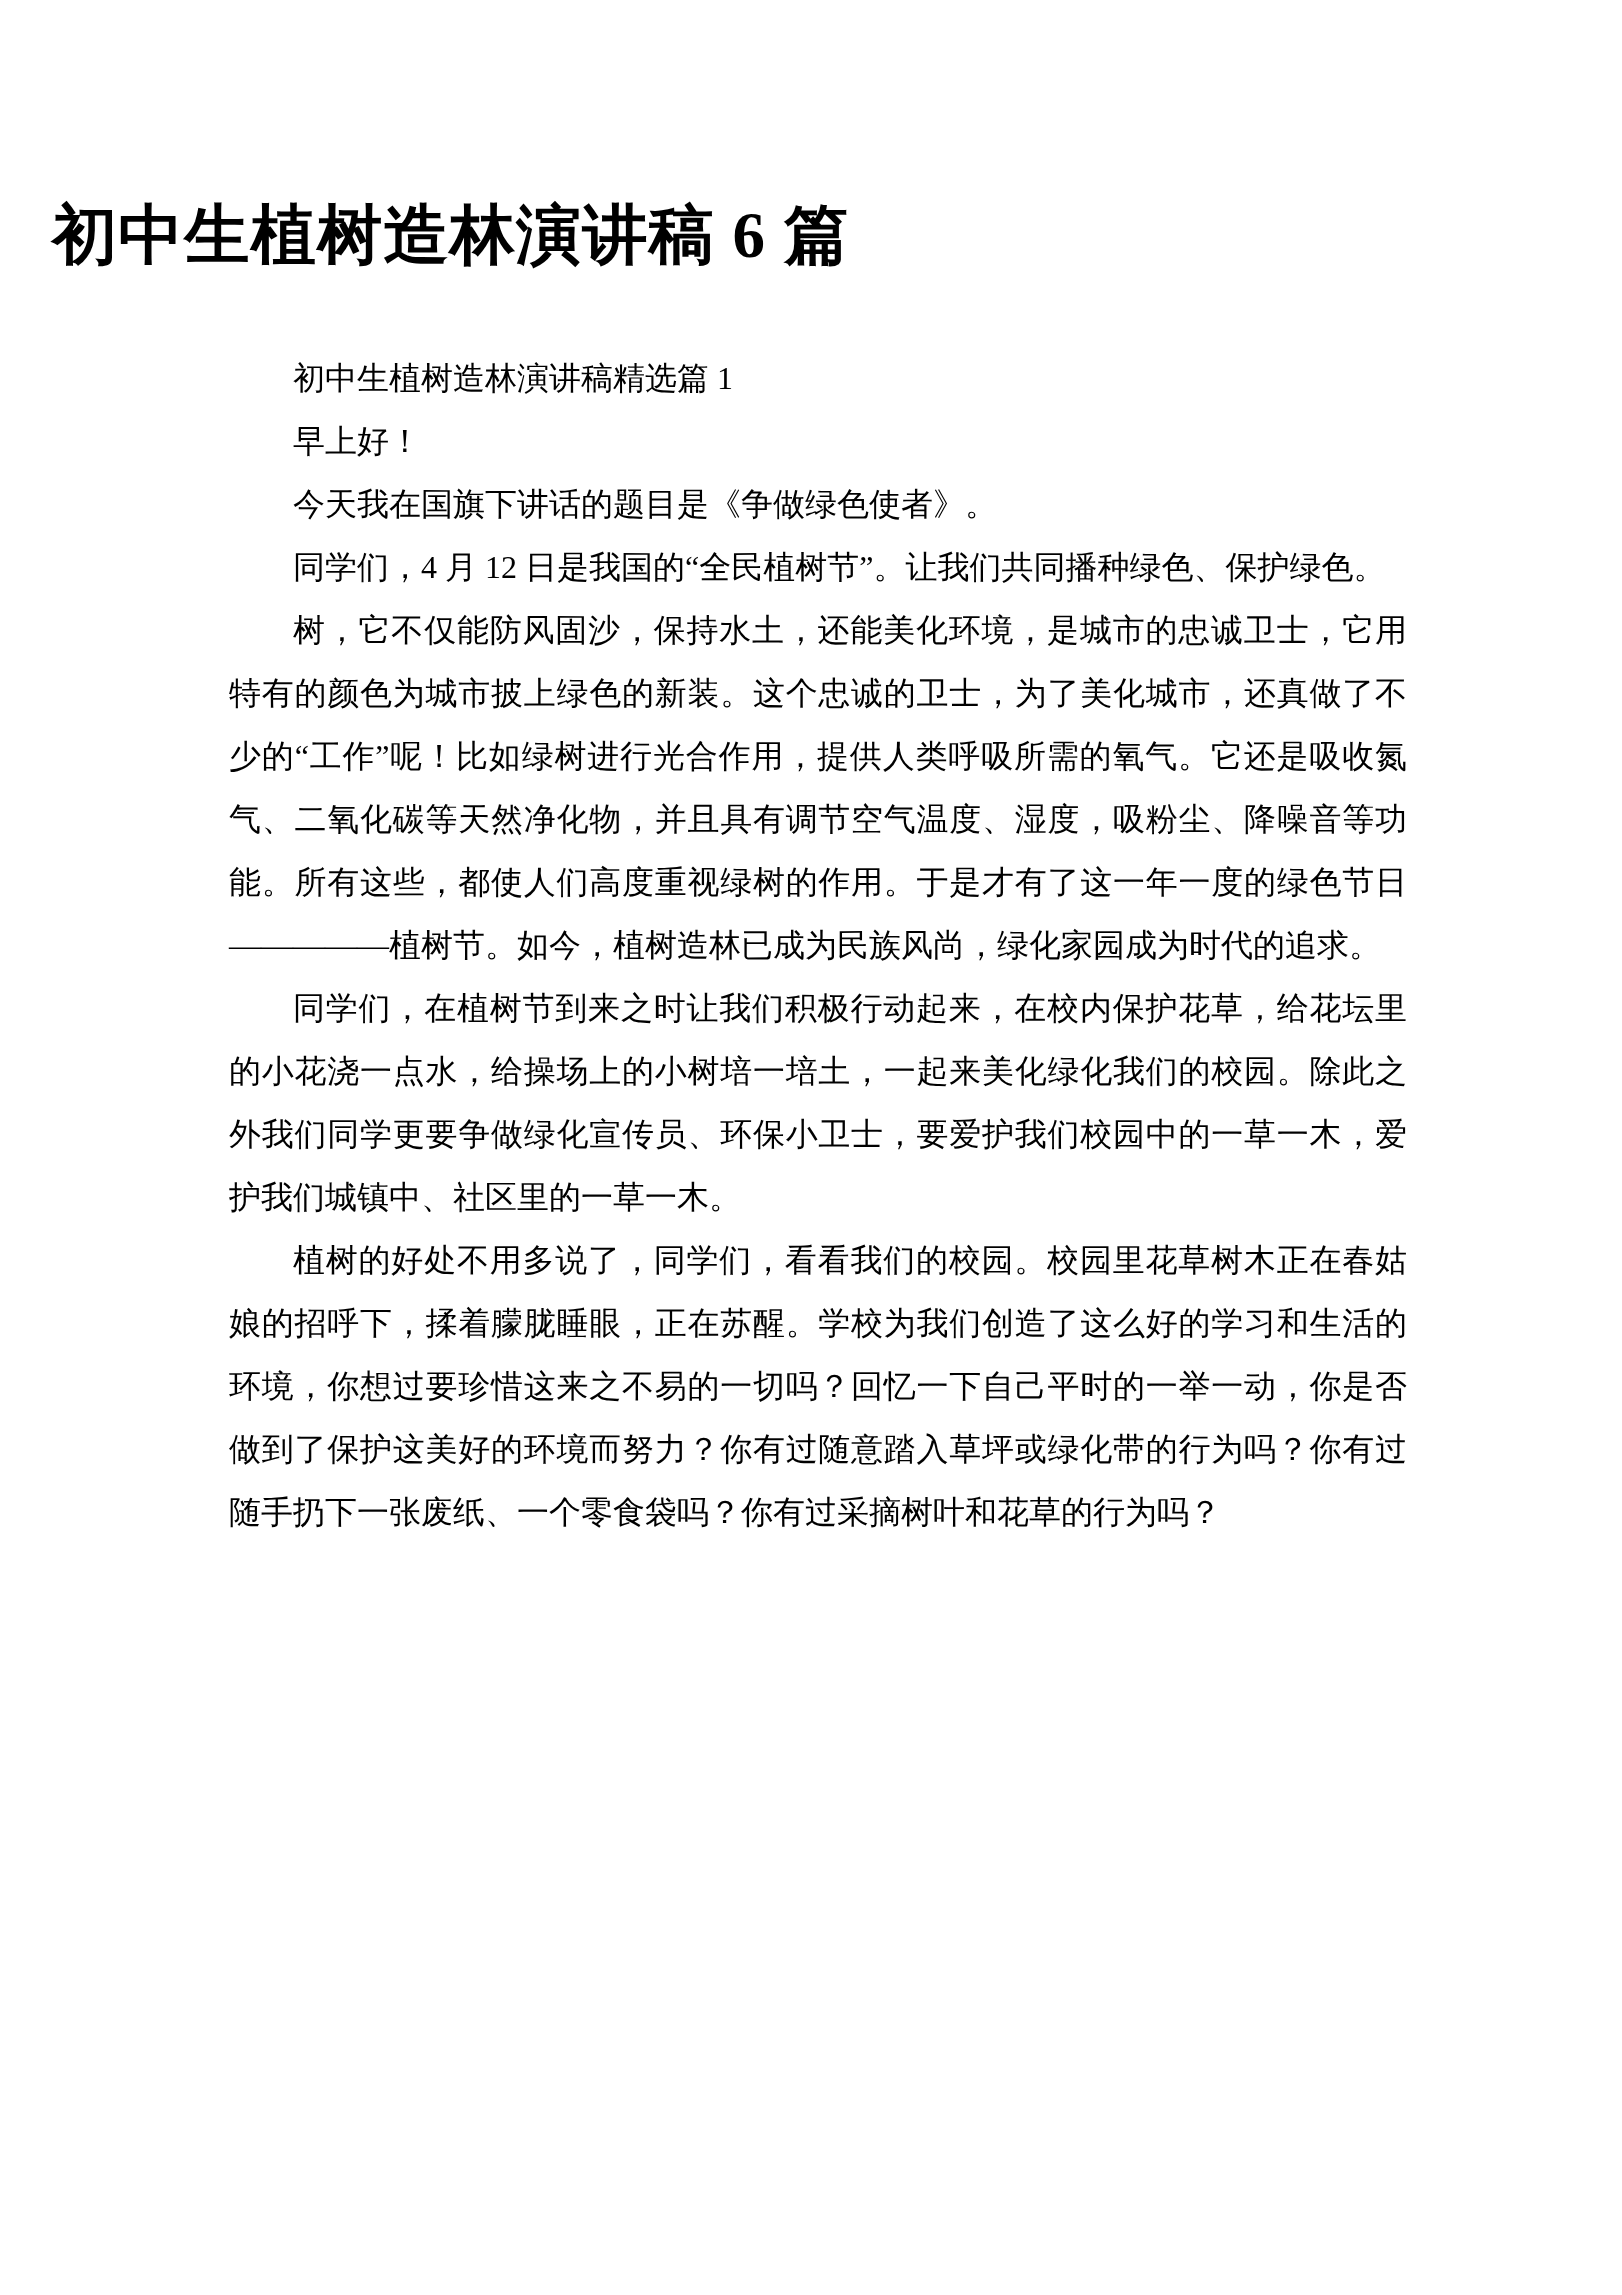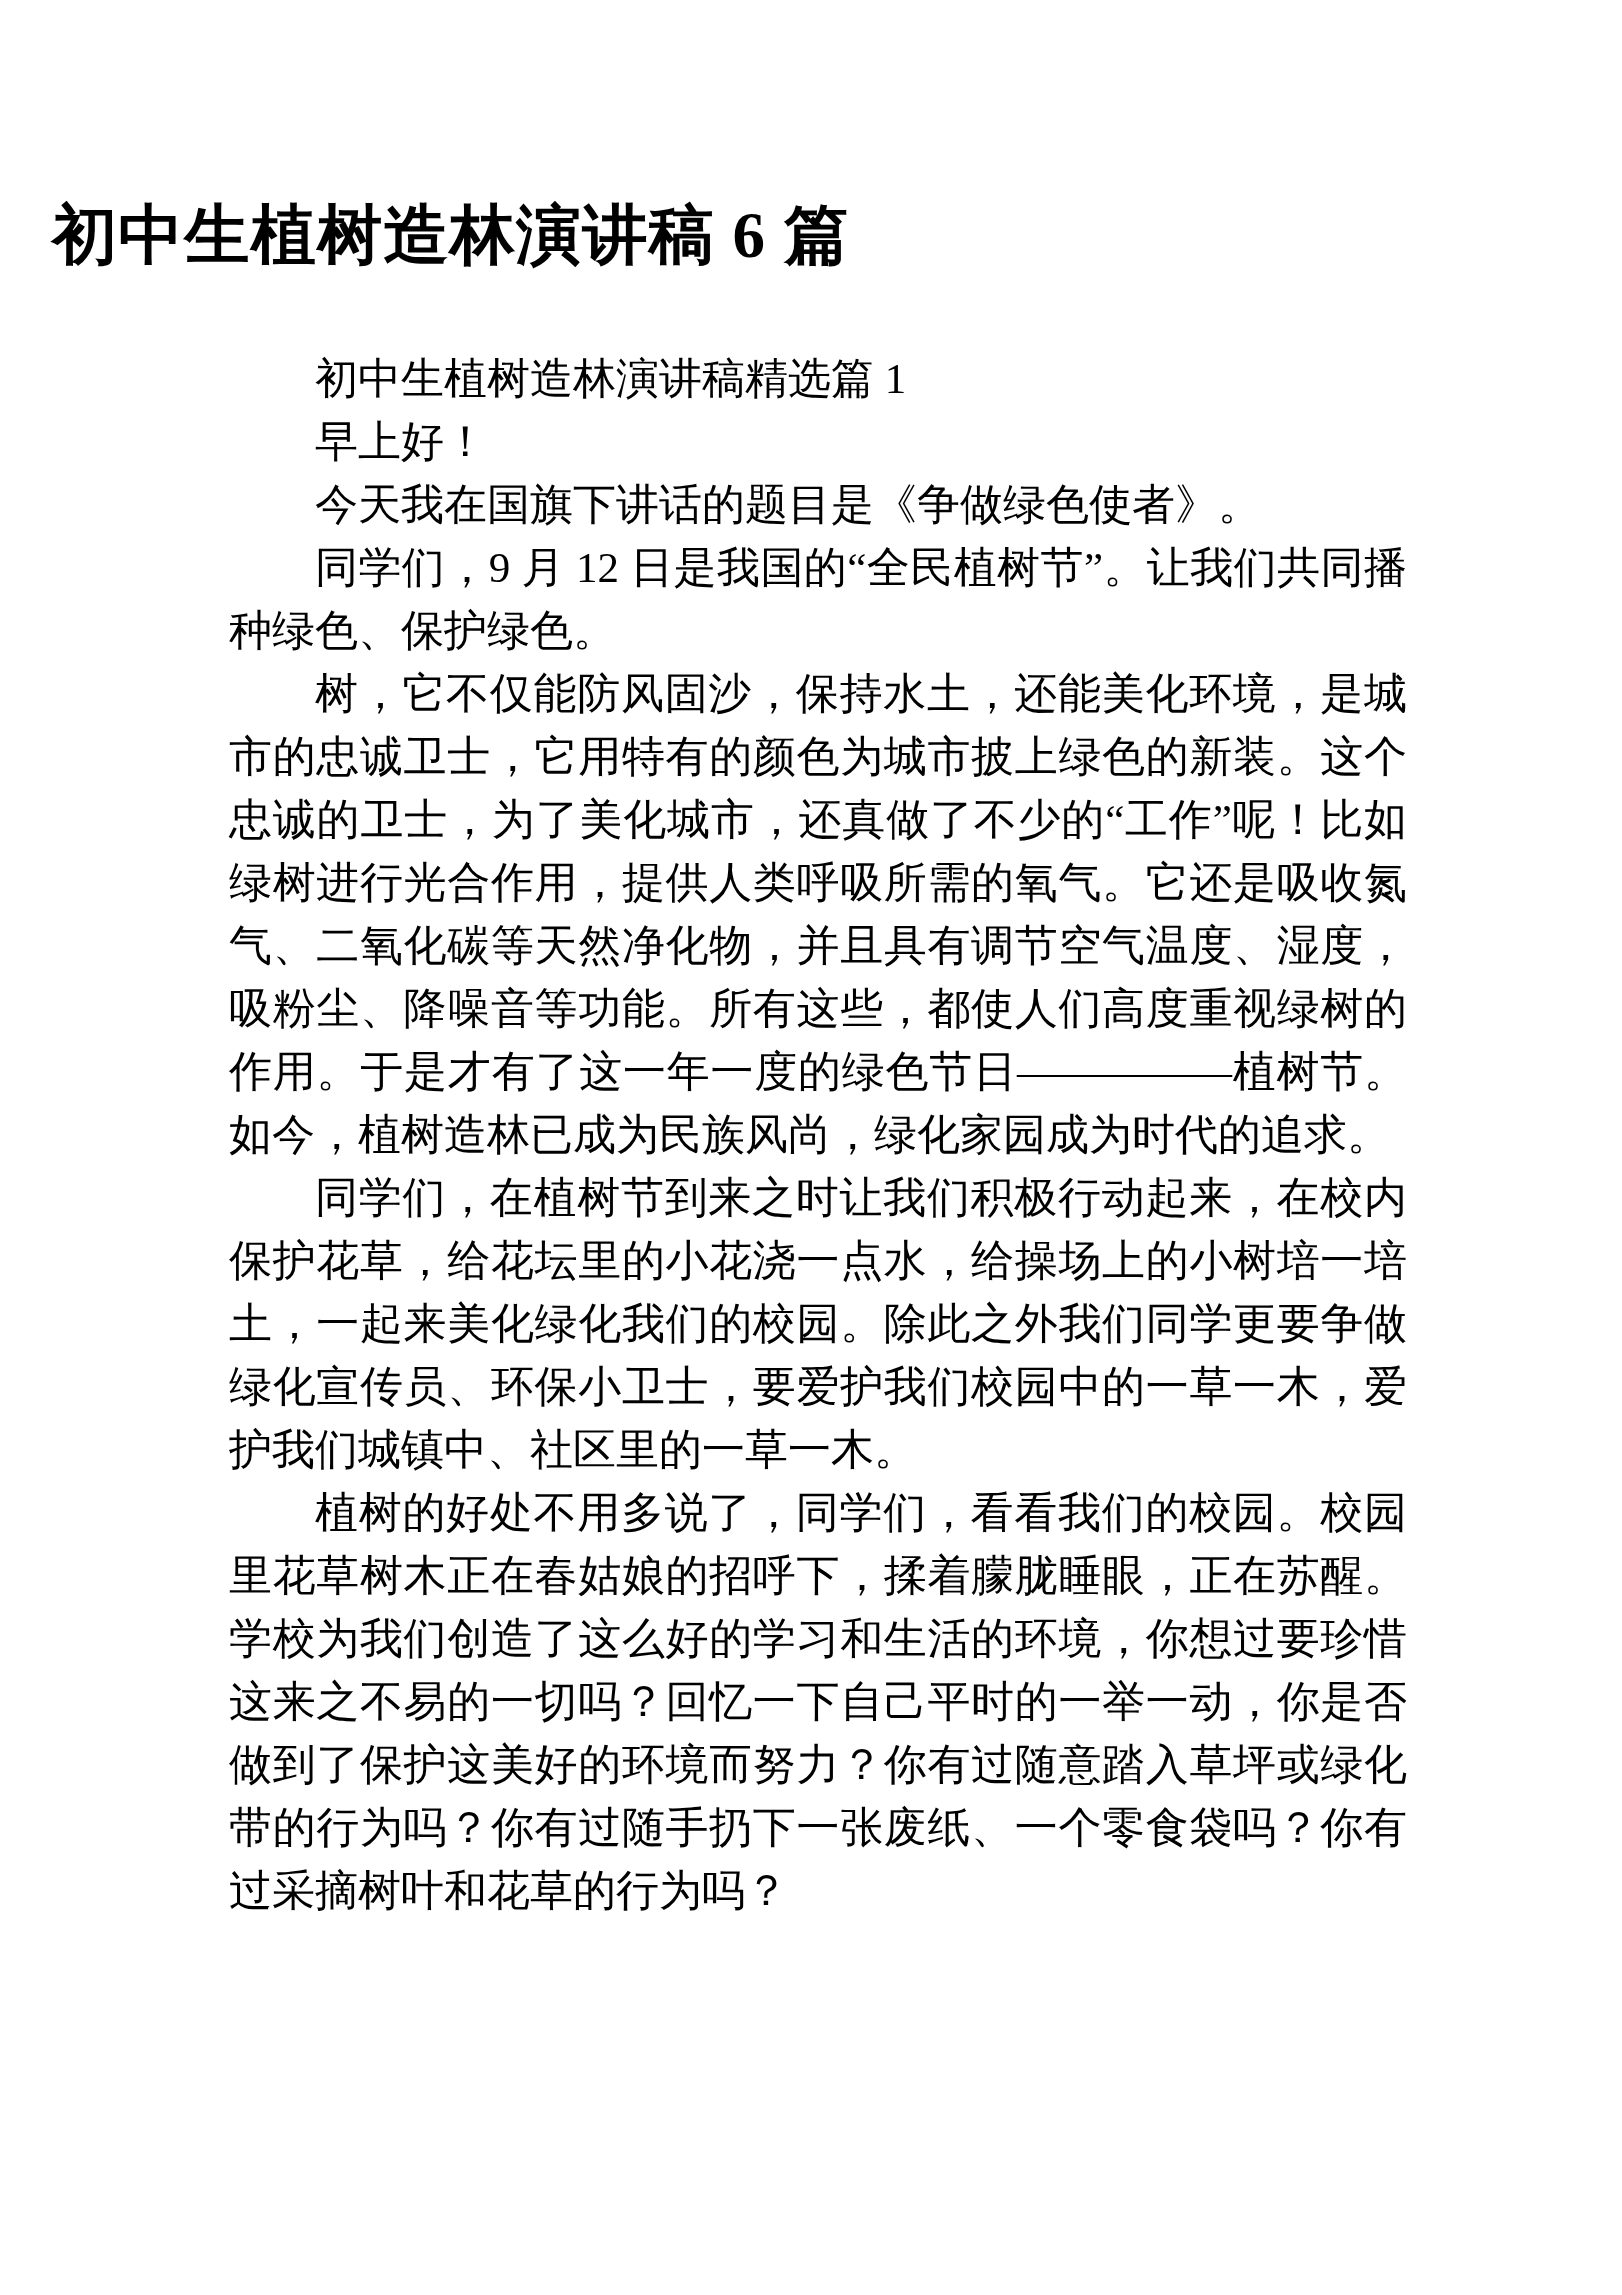--- a/index.html
+++ b/index.html
@@ -43,7 +43,7 @@
   .para {
     margin: 0;
     padding: 0;
-    font-size: 43px;
+    font-size: 32px;
     line-height: 63px;
     text-align: justify;
     text-indent: 2em;

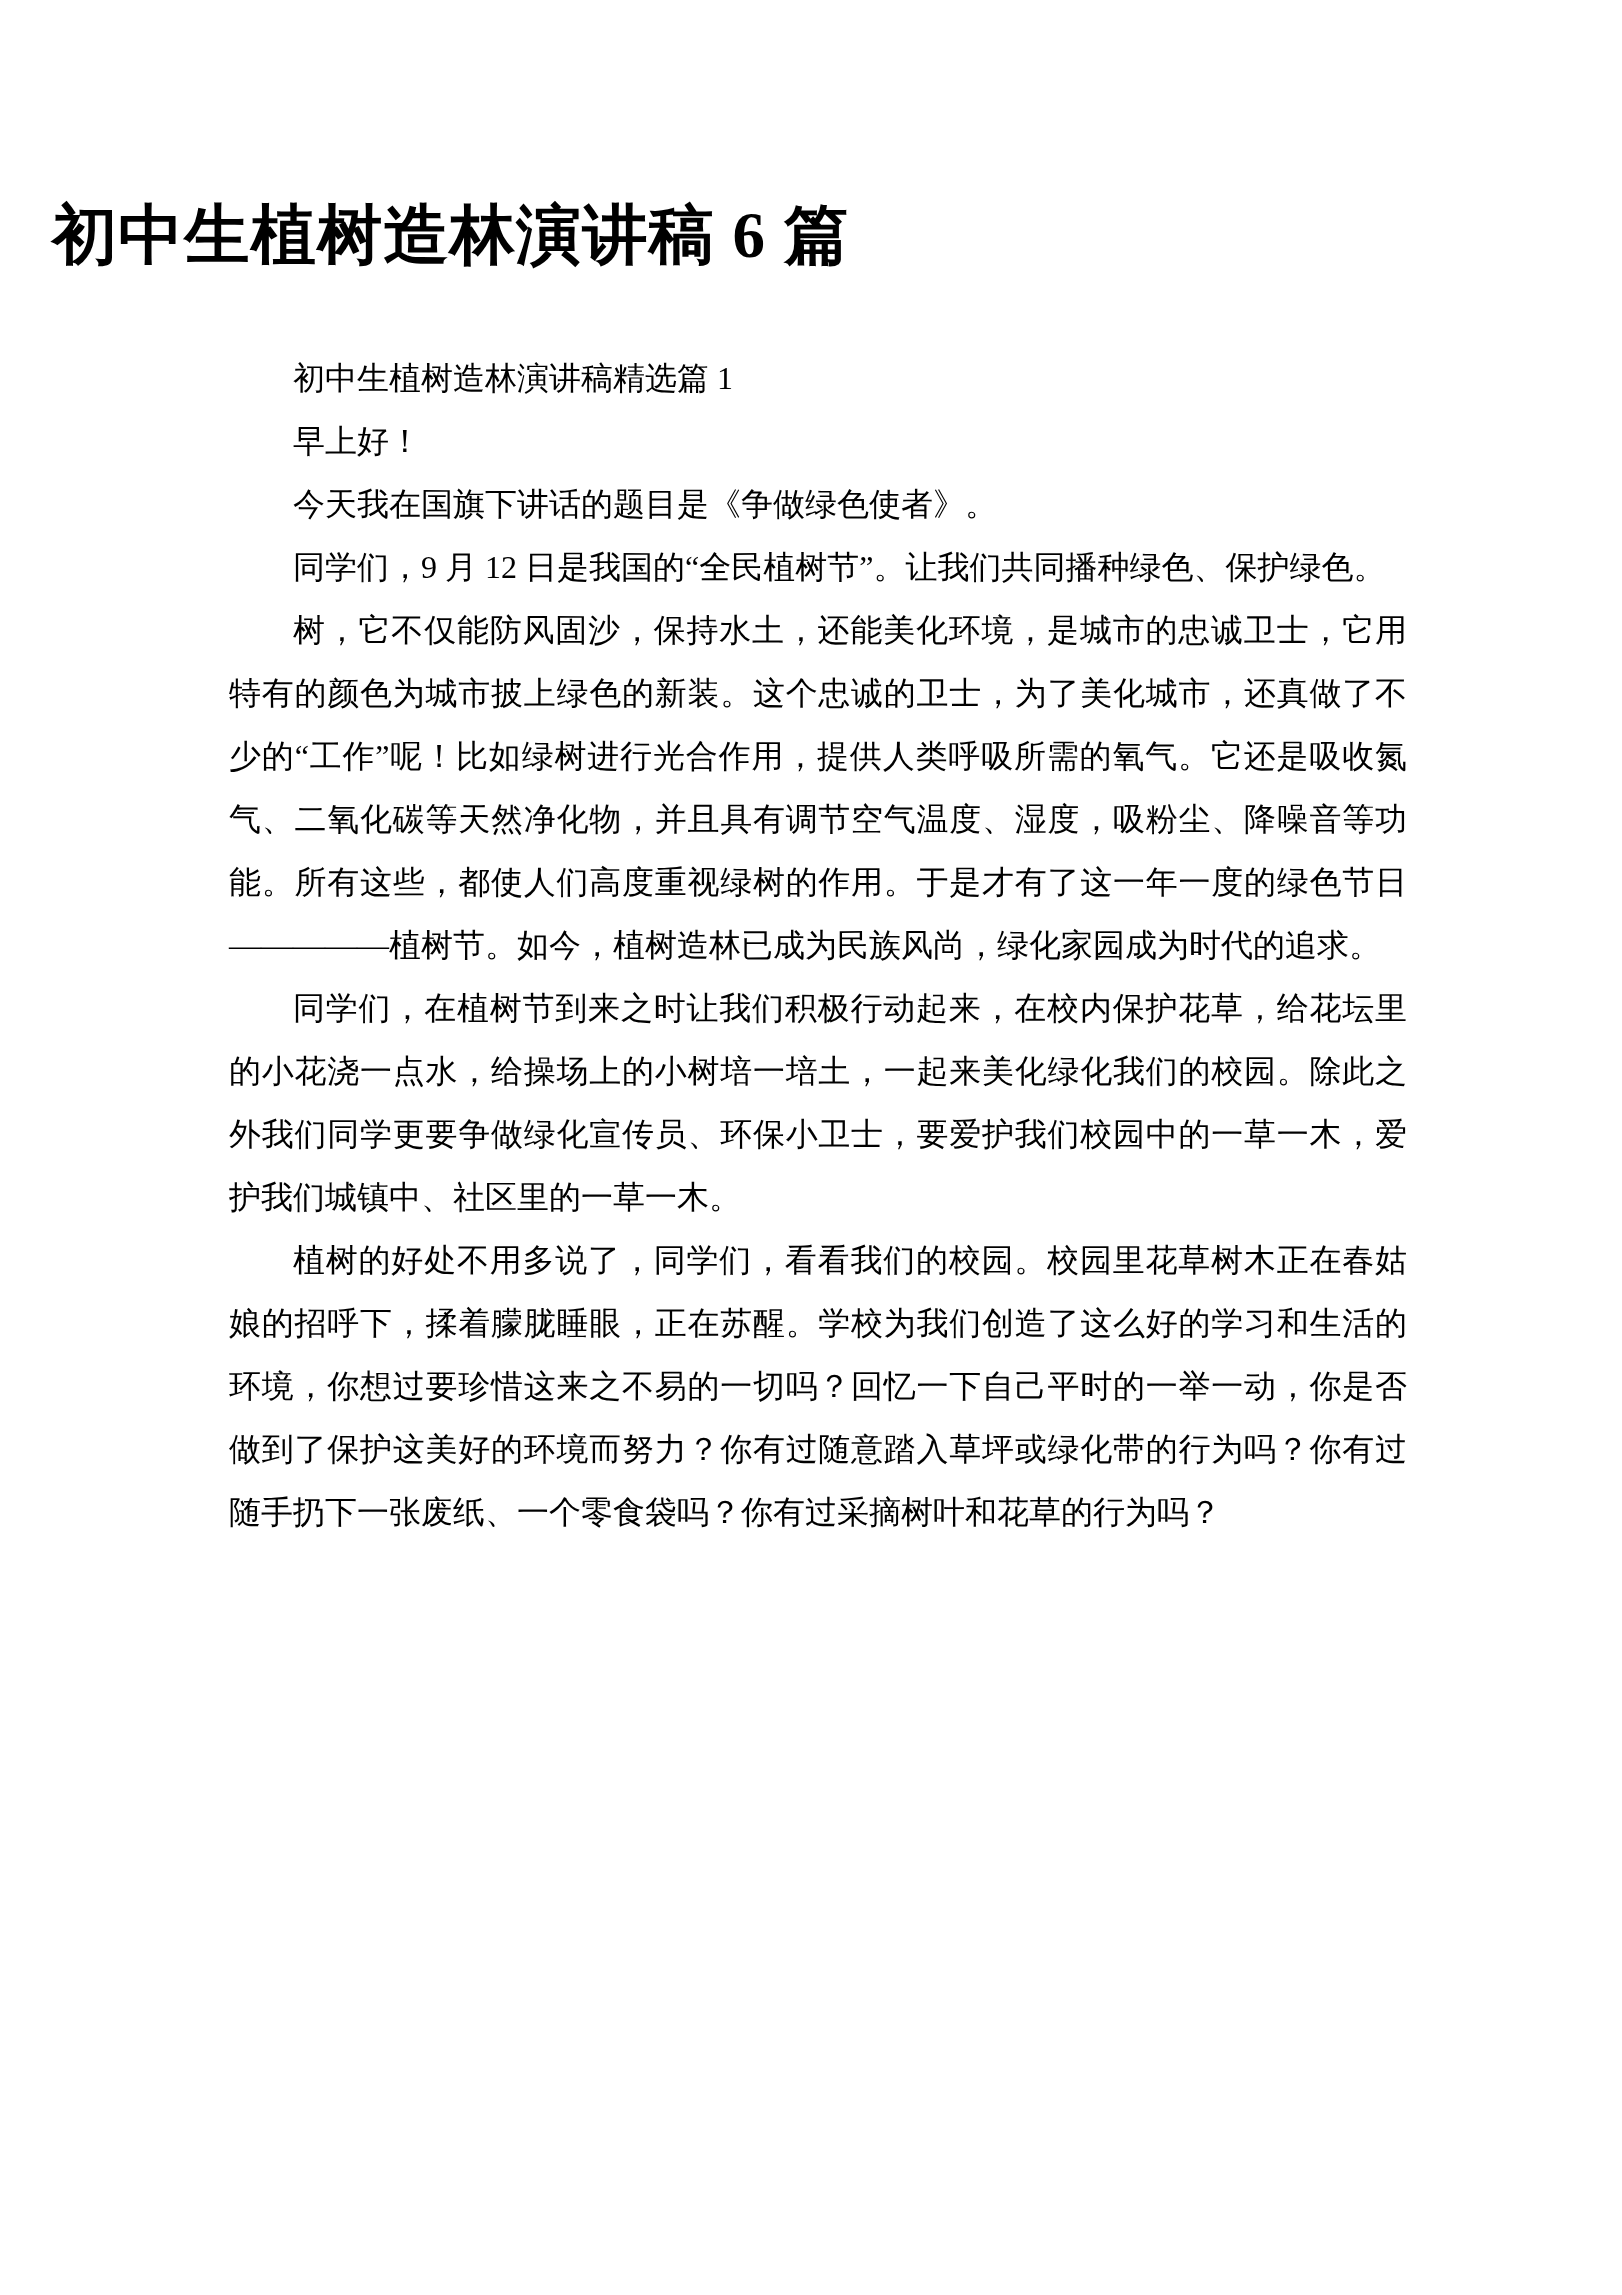--- a/index.html
+++ b/index.html
@@ -63,7 +63,7 @@
     <p class="para">初中生植树造林演讲稿精选篇 1</p>
     <p class="para">早上好！</p>
     <p class="para">今天我在国旗下讲话的题目是《争做绿色使者》。</p>
-    <p class="para">同学们，9 月 12 日是我国的“全民植树节”。让我们共同播种绿色、保护绿色。</p>
+    <p class="para">同学们，4 月 12 日是我国的“全民植树节”。让我们共同播种绿色、保护绿色。</p>
     <p class="para">树，它不仅能防风固沙，保持水土，还能美化环境，是城市的忠诚卫士，它用特有的颜色为城市披上绿色的新装。这个忠诚的卫士，为了美化城市，还真做了不少的“工作”呢！比如绿树进行光合作用，提供人类呼吸所需的氧气。它还是吸收氮气、二氧化碳等天然净化物，并且具有调节空气温度、湿度，吸粉尘、降噪音等功能。所有这些，都使人们高度重视绿树的作用。于是才有了这一年一度的绿色节日—————植树节。如今，植树造林已成为民族风尚，绿化家园成为时代的追求。</p>
     <p class="para">同学们，在植树节到来之时让我们积极行动起来，在校内保护花草，给花坛里的小花浇一点水，给操场上的小树培一培土，一起来美化绿化我们的校园。除此之外我们同学更要争做绿化宣传员、环保小卫士，要爱护我们校园中的一草一木，爱护我们城镇中、社区里的一草一木。</p>
     <p class="para">植树的好处不用多说了，同学们，看看我们的校园。校园里花草树木正在春姑娘的招呼下，揉着朦胧睡眼，正在苏醒。学校为我们创造了这么好的学习和生活的环境，你想过要珍惜这来之不易的一切吗？回忆一下自己平时的一举一动，你是否做到了保护这美好的环境而努力？你有过随意踏入草坪或绿化带的行为吗？你有过随手扔下一张废纸、一个零食袋吗？你有过采摘树叶和花草的行为吗？</p>

